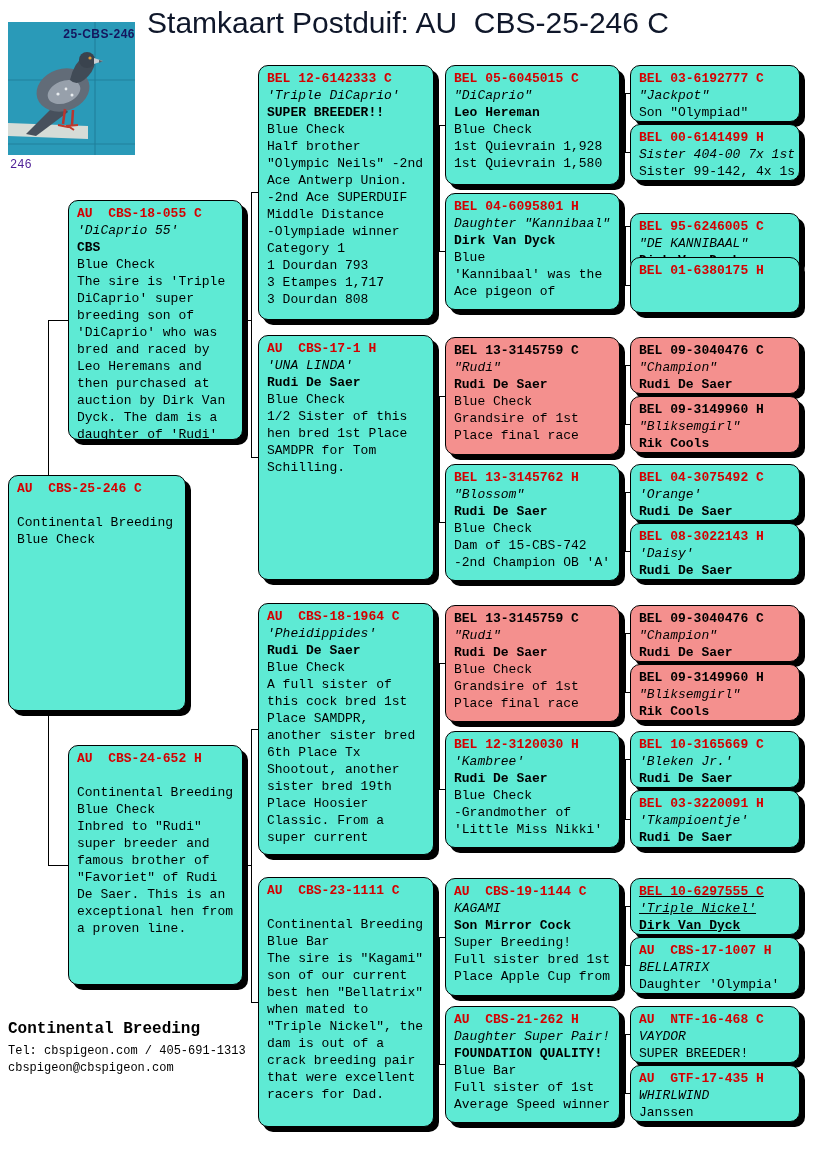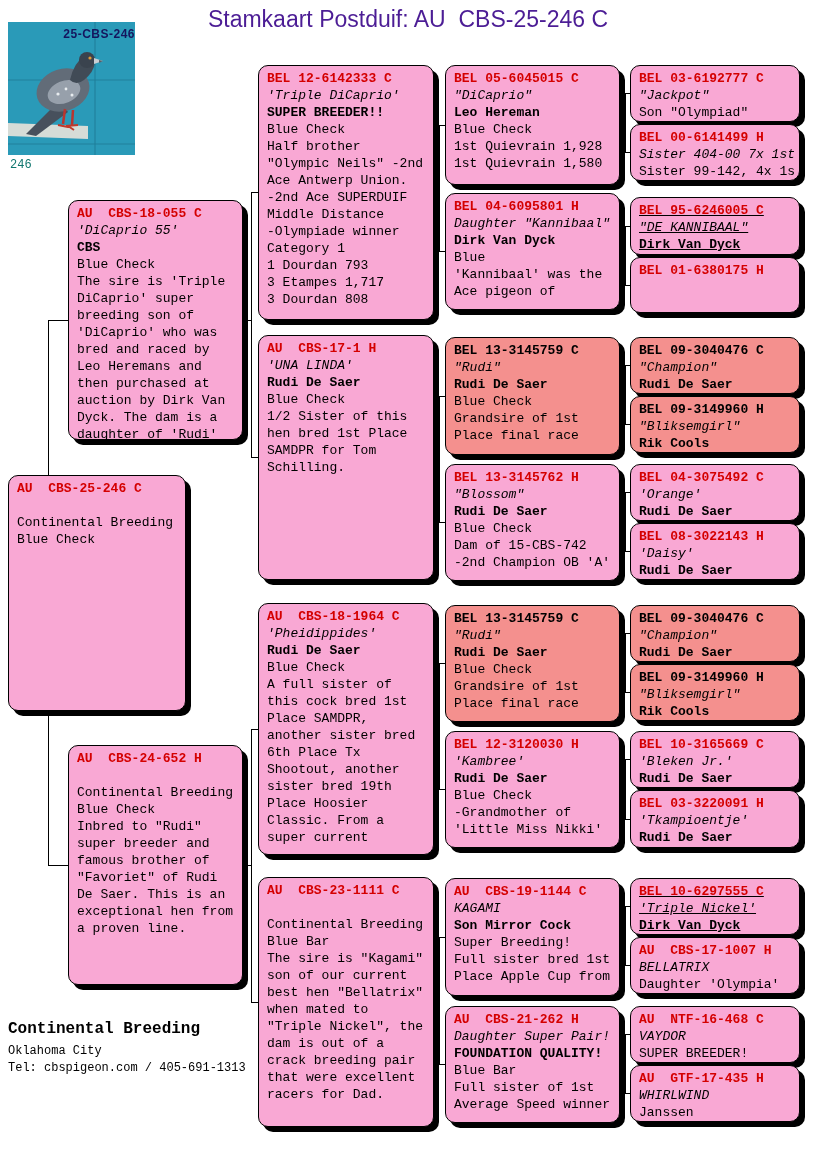--- a/index.html
+++ b/index.html
@@ -16,7 +16,7 @@
   .title{
     position:absolute;top:6px;left:0;width:816px;text-align:center;
     font-family:"Liberation Sans","DejaVu Sans",sans-serif;
-    font-size:23px;color:#4c1d95;white-space:pre;
+    font-size:30px;color:#0f172a;white-space:pre;
   }
   
   .photo{

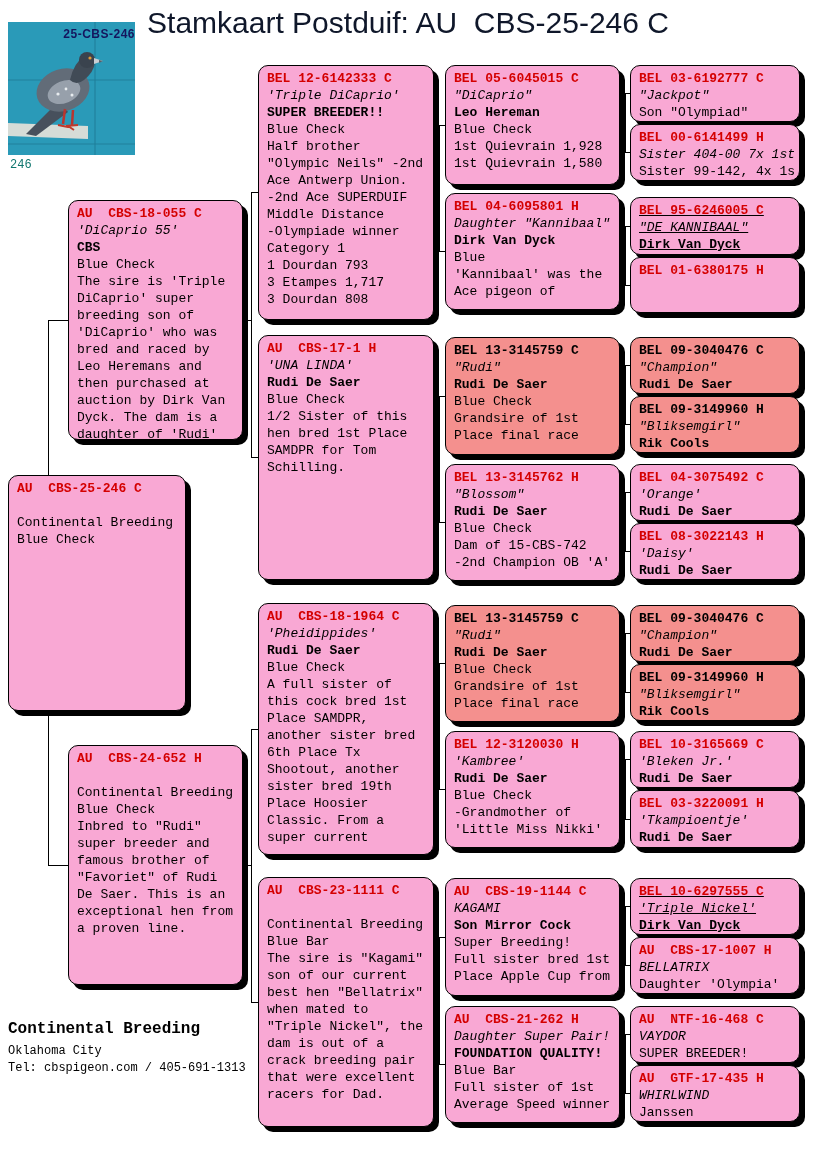--- a/index.html
+++ b/index.html
@@ -33,7 +33,7 @@
   }
   
   .pbox{
-    position:absolute;background:#f9a8d4;border:1.5px solid #000;border-radius:10px;
+    position:absolute;background:#5eead4;border:1.5px solid #000;border-radius:10px;
     box-shadow:5px 5px 0 0 #000;padding:4px 8px 0 8px;overflow:hidden;
   }
   .pbox.pink{background:var(--pink);}

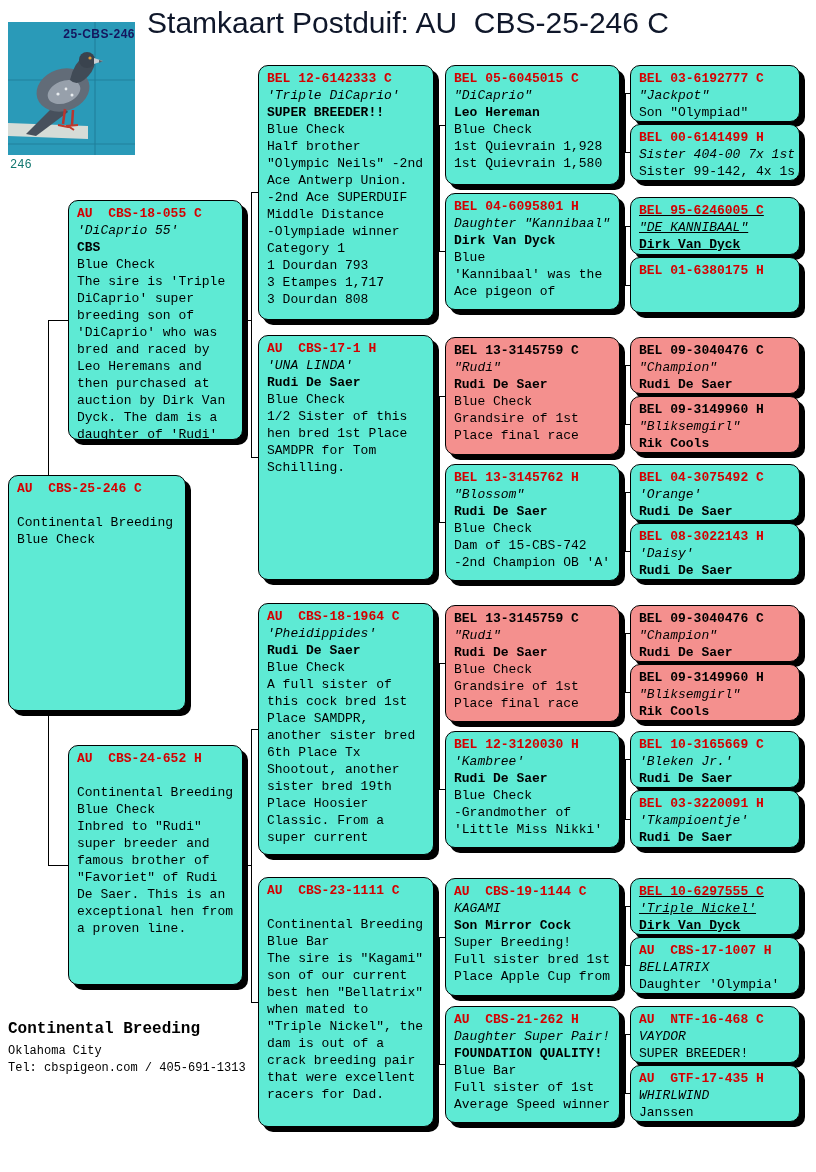--- a/index.html
+++ b/index.html
@@ -29,7 +29,7 @@
     font-weight:bold;font-size:12px;color:#15155e;letter-spacing:.5px;
   }
   .photo-caption{
-    position:absolute;left:10px;top:158px;font-size:12px;color:#0f766e;
+    position:absolute;left:10px;top:158px;font-size:12px;color:#4c1d95;
   }
   
   .pbox{

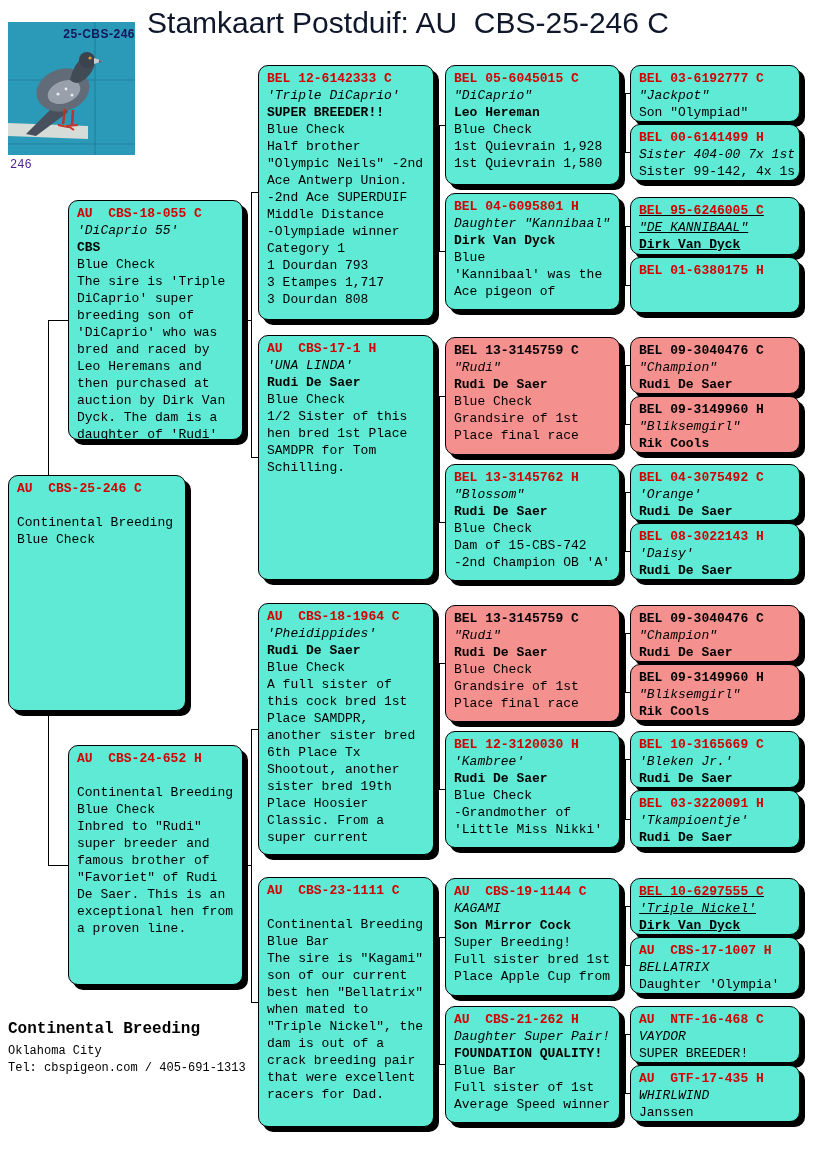--- a/index.html
+++ b/index.html
@@ -261,7 +261,7 @@
         <div class="pbox-line i">Sister 404-00 7x 1st</div>
         <div class="pbox-line">Sister 99-142, 4x 1s</div>
       </div>
-      <div class="pbox" style="left: 630px; top: 197px; width: 170px; height: 58px; text-decoration: underline;">
+      <div class="pbox" style="left: 630px; top: 213px; width: 170px; height: 58px;">
         <div class="pbox-header">BEL 95-6246005 C</div>
         <div class="pbox-line i">"DE KANNIBAAL"</div>
         <div class="pbox-line b">Dirk Van Dyck</div>

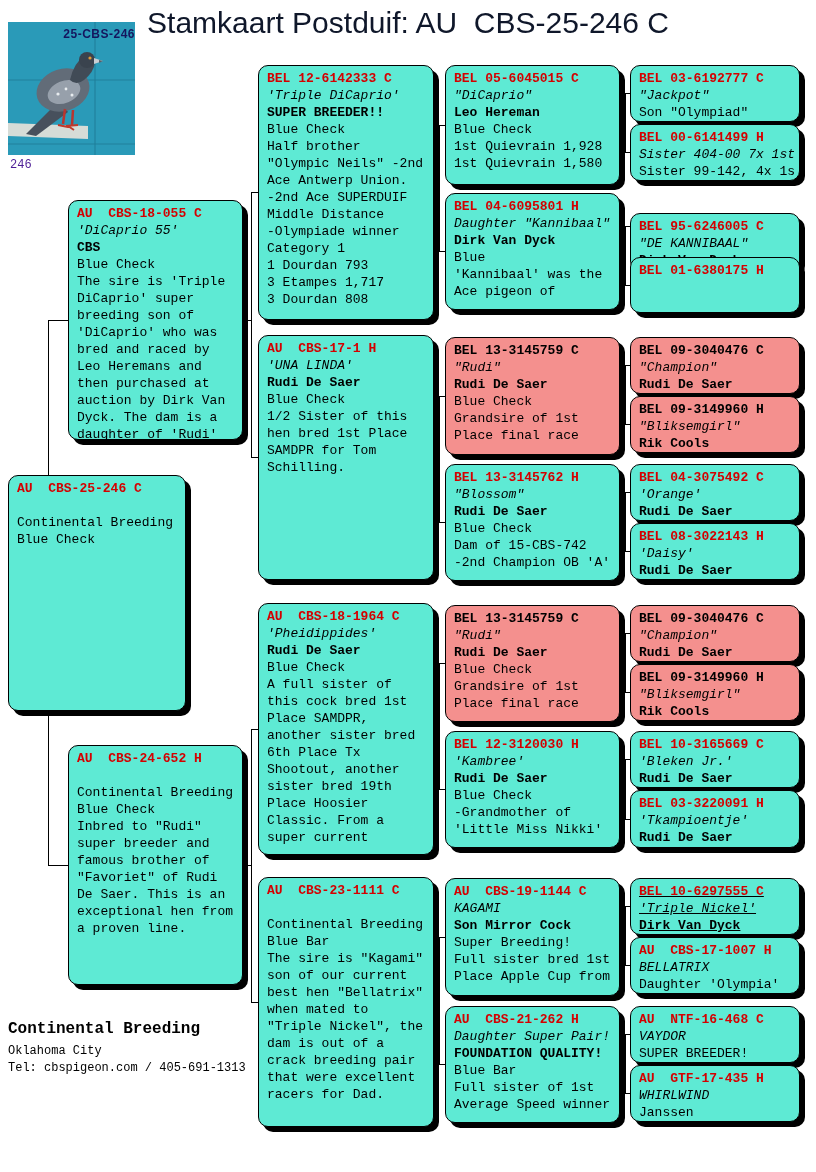--- a/index.html
+++ b/index.html
@@ -395,7 +395,6 @@
 
   <div class="contact">
     <div class="contact-name">Continental Breeding</div>
-    <div class="contact-line">Oklahoma City</div>
     <div class="contact-line">Tel: cbspigeon.com / 405-691-1313</div>
   </div>
 

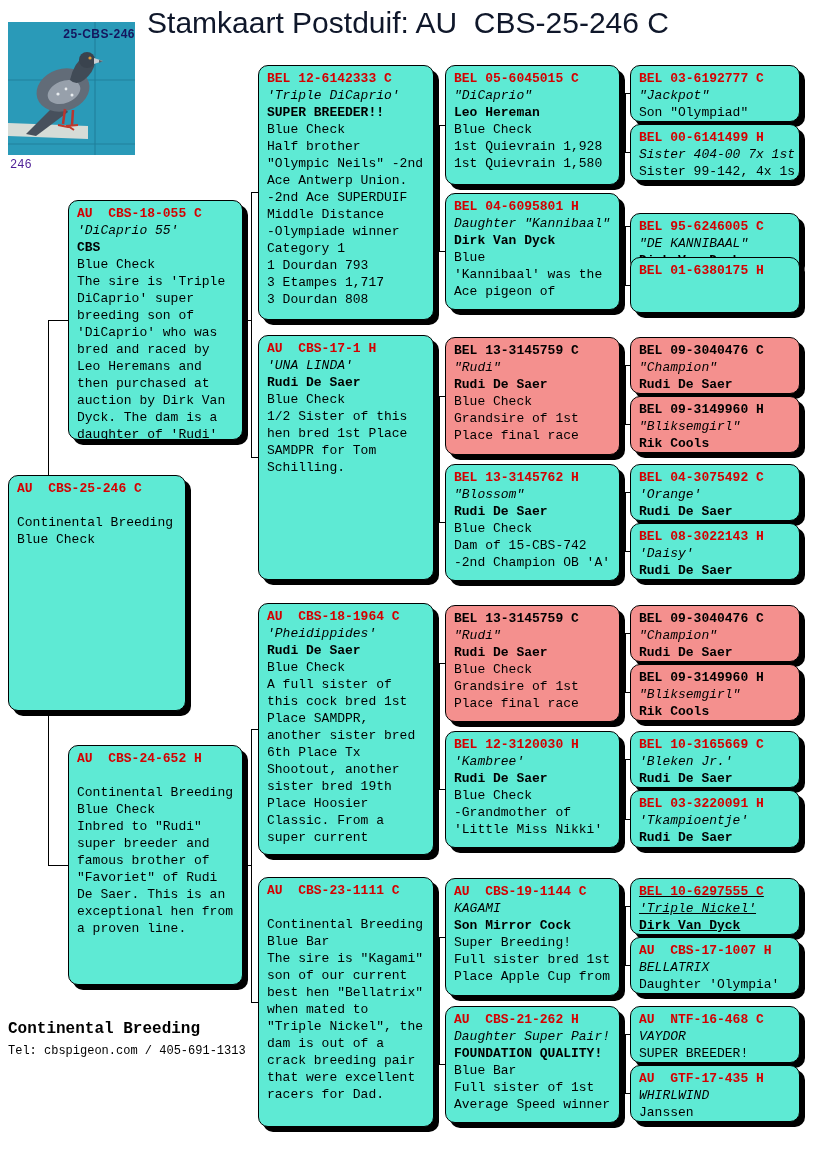--- a/index.html
+++ b/index.html
@@ -396,6 +396,7 @@
   <div class="contact">
     <div class="contact-name">Continental Breeding</div>
     <div class="contact-line">Tel: cbspigeon.com / 405-691-1313</div>
+    <div class="contact-line">cbspigeon@cbspigeon.com</div>
   </div>
 
 

